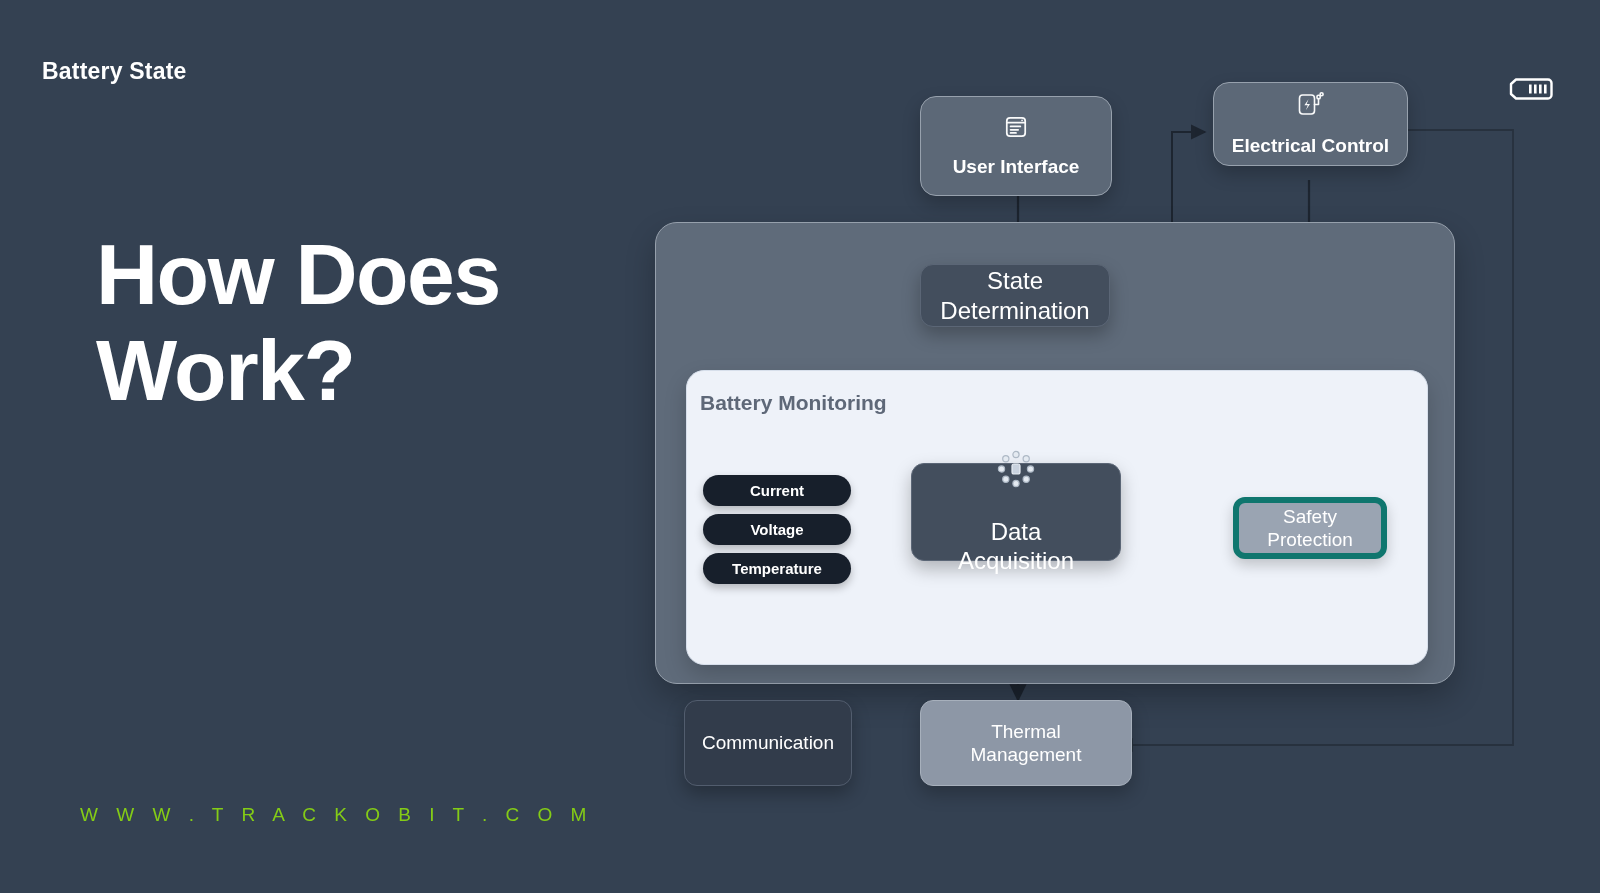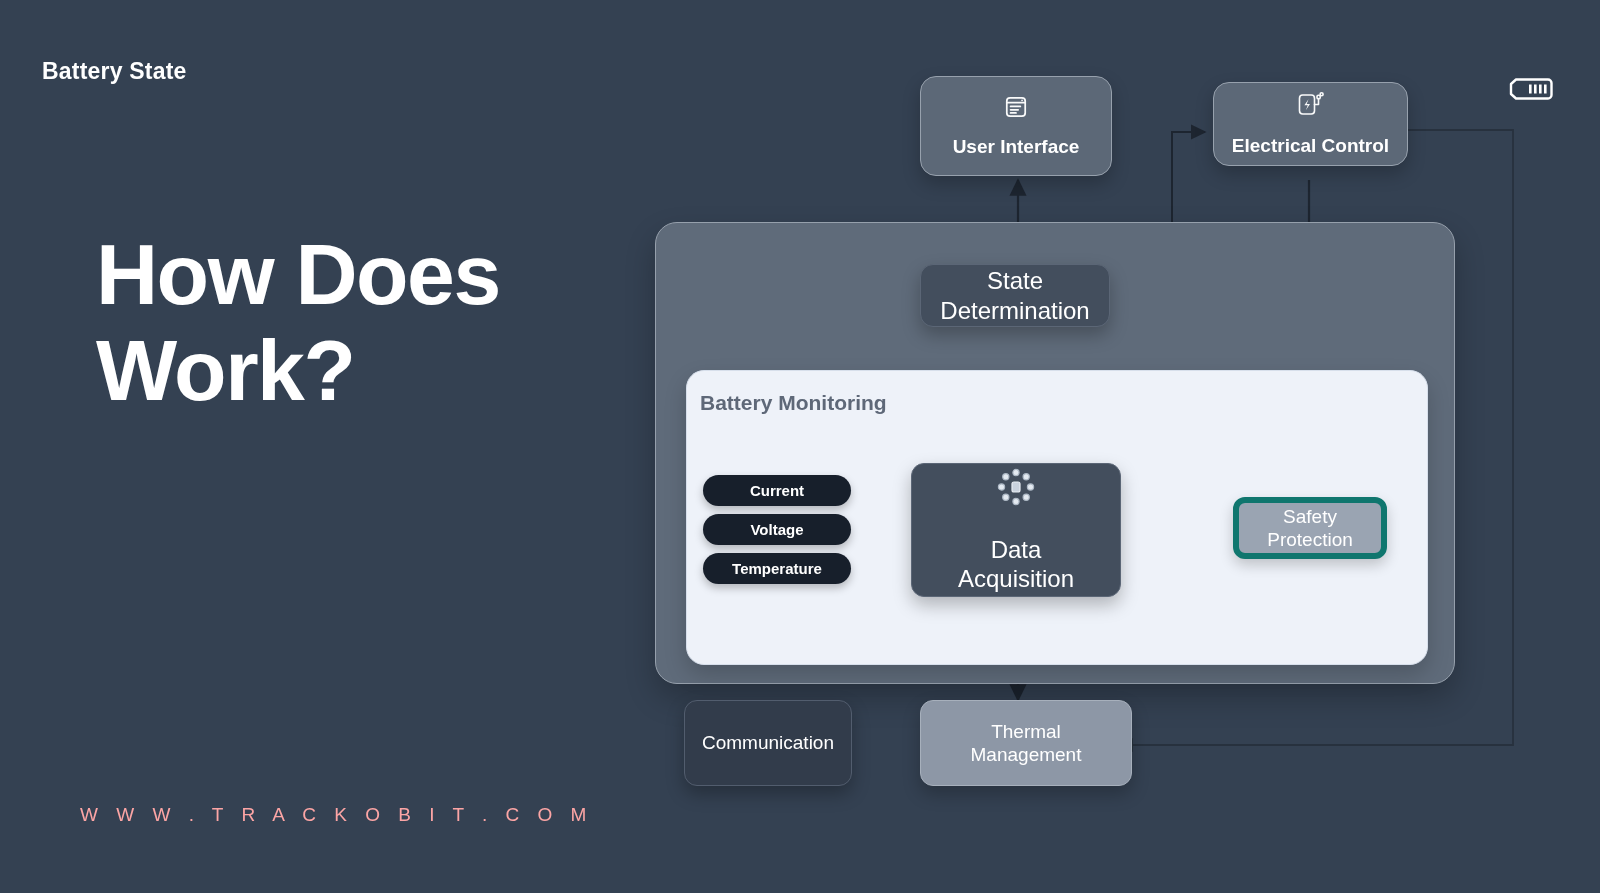--- a/index.html
+++ b/index.html
@@ -222,7 +222,7 @@
       <path d="M1018,592 L1018,700" stroke="#1d2530" stroke-width="2.2" fill="none" marker-end="url(#ah)"></path>
     </svg>
 
-    <div class="node card-top" id="node-user-interface" style="left:920px; top:76px; width:192px; height:100px;">
+    <div class="node card-top" id="node-user-interface" style="left:920px; top:96px; width:192px; height:100px;">
       <span class="ico">
         <svg width="26" height="26" viewBox="0 0 24 24" fill="none" stroke="#ffffff" stroke-width="1.6" stroke-linecap="round" stroke-linejoin="round">
           <rect x="3.5" y="3.5" width="17" height="17" rx="3"></rect>

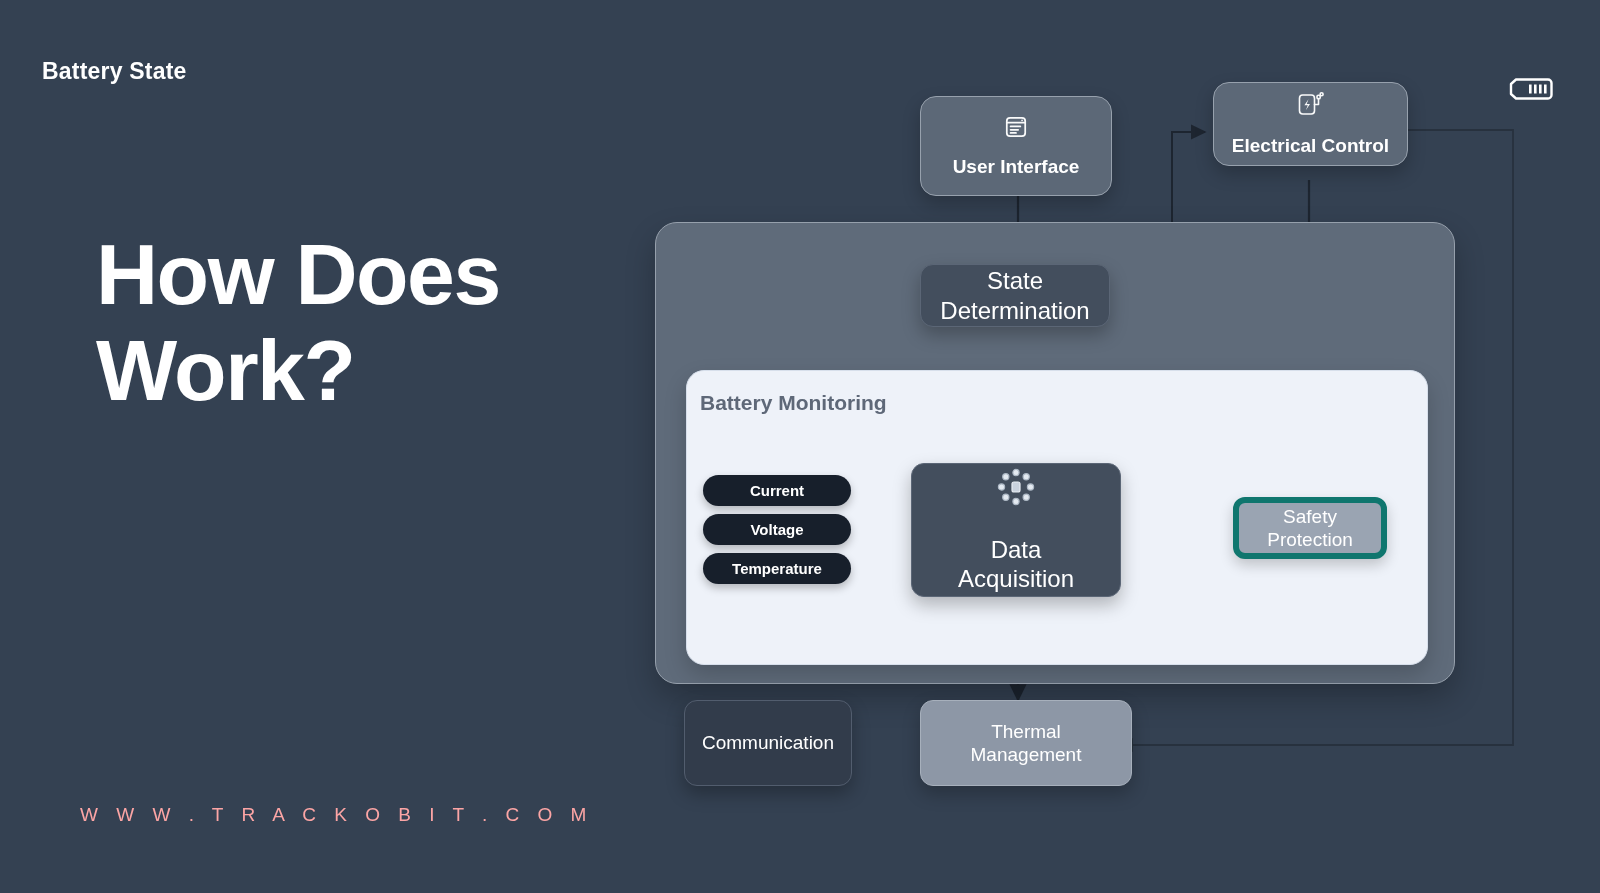--- a/index.html
+++ b/index.html
@@ -279,7 +279,7 @@
       <span>Temperature</span>
     </div>
 
-    <div class="node node-dark" id="node-data-acquisition" style="left:911px; top:463px; width:210px; height:134px; gap:22px;">
+    <div class="node node-dark" id="node-data-acquisition" style="left:911px; top:463px; width:210px; height:98px; gap:22px;">
       <span class="ico">
         <svg width="40" height="40" viewBox="0 0 40 40" fill="none" stroke="#d9e0ea" stroke-width="1.2">
           <rect x="16" y="15" width="8" height="10" rx="2" fill="#c9d2de" stroke="#e8edf3"></rect>

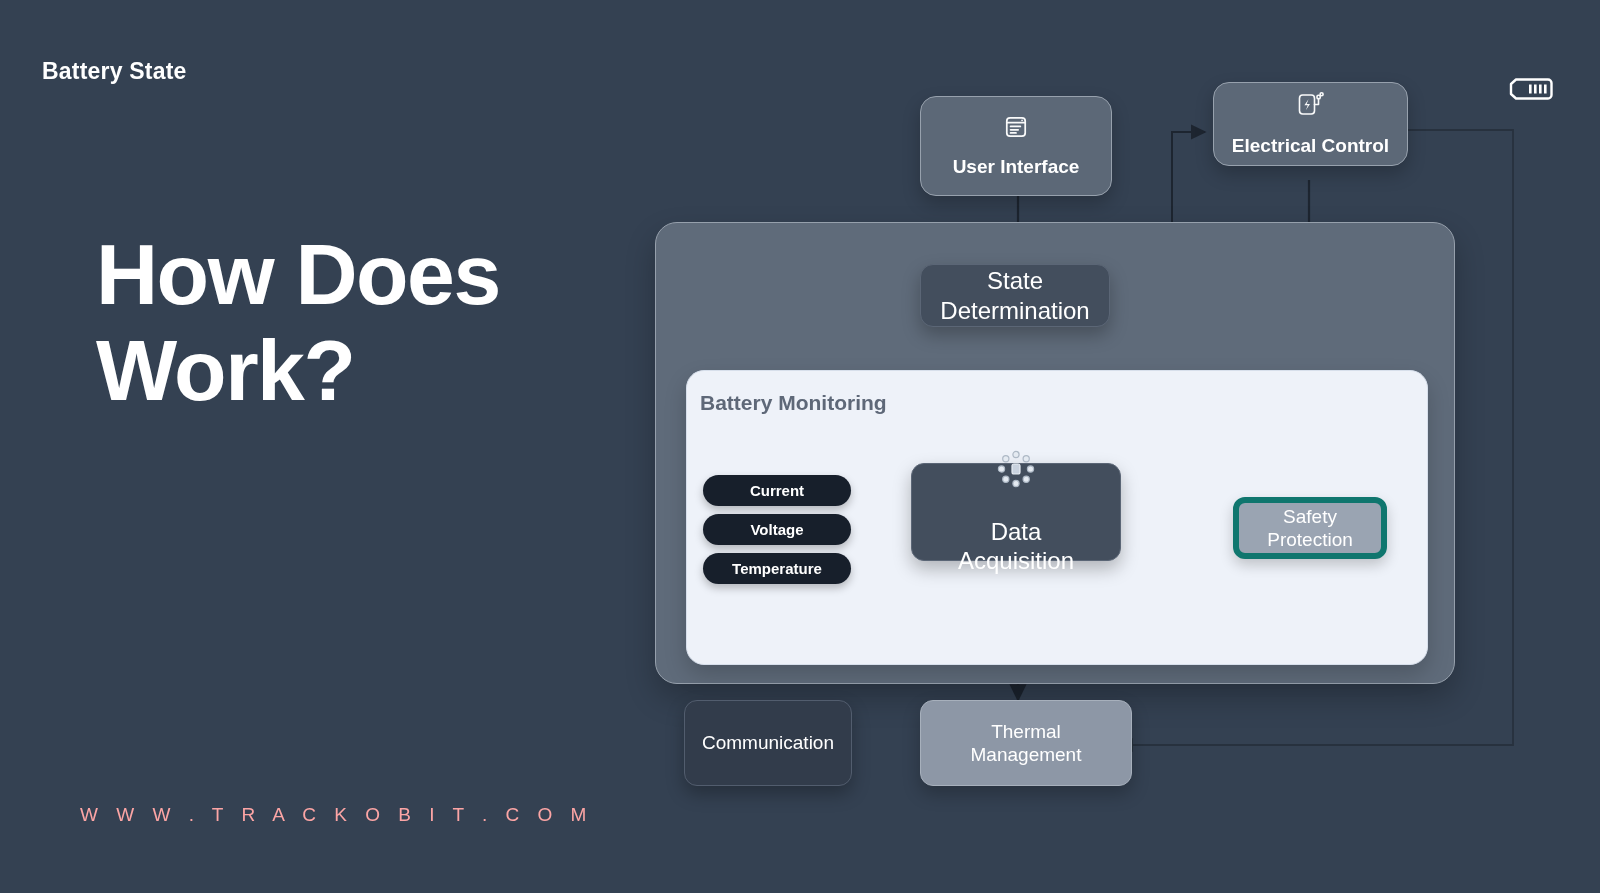--- a/index.html
+++ b/index.html
@@ -36,7 +36,7 @@
     position: absolute;
     left: 80px;
     top: 804px;
-    color: #fca5a5;
+    color: #84cc16;
     font-size: 19px;
     letter-spacing: 6.5px;
     font-weight: 400;

